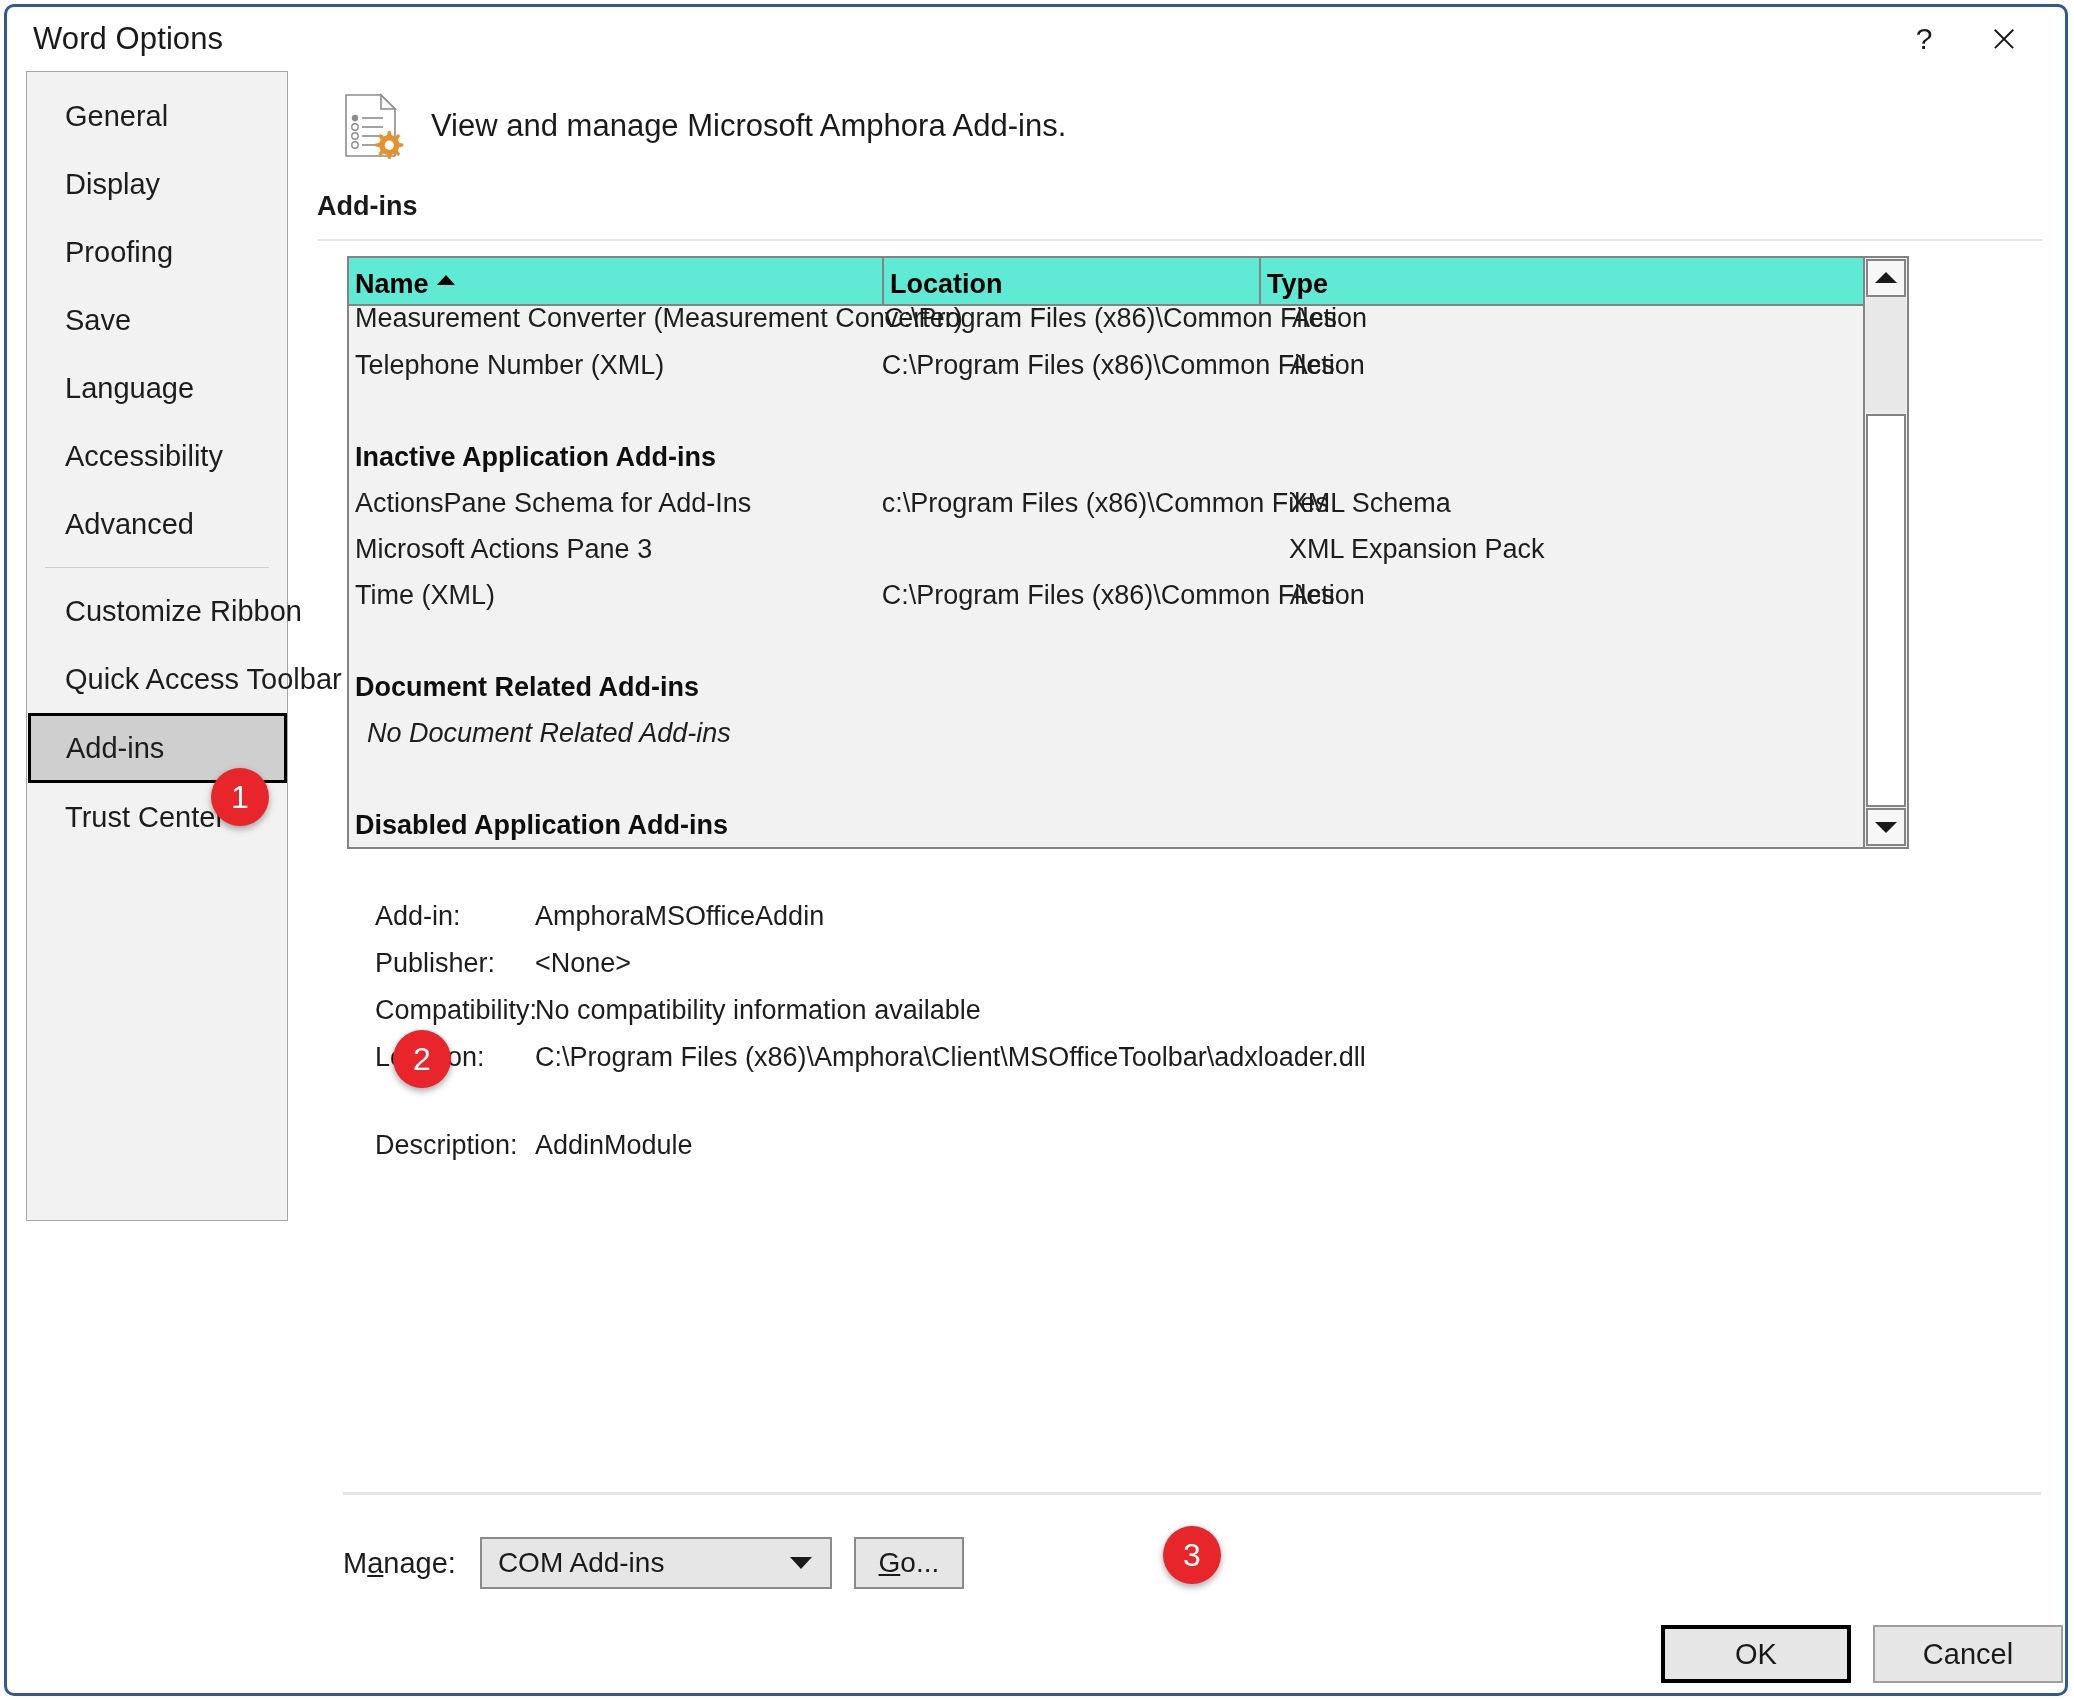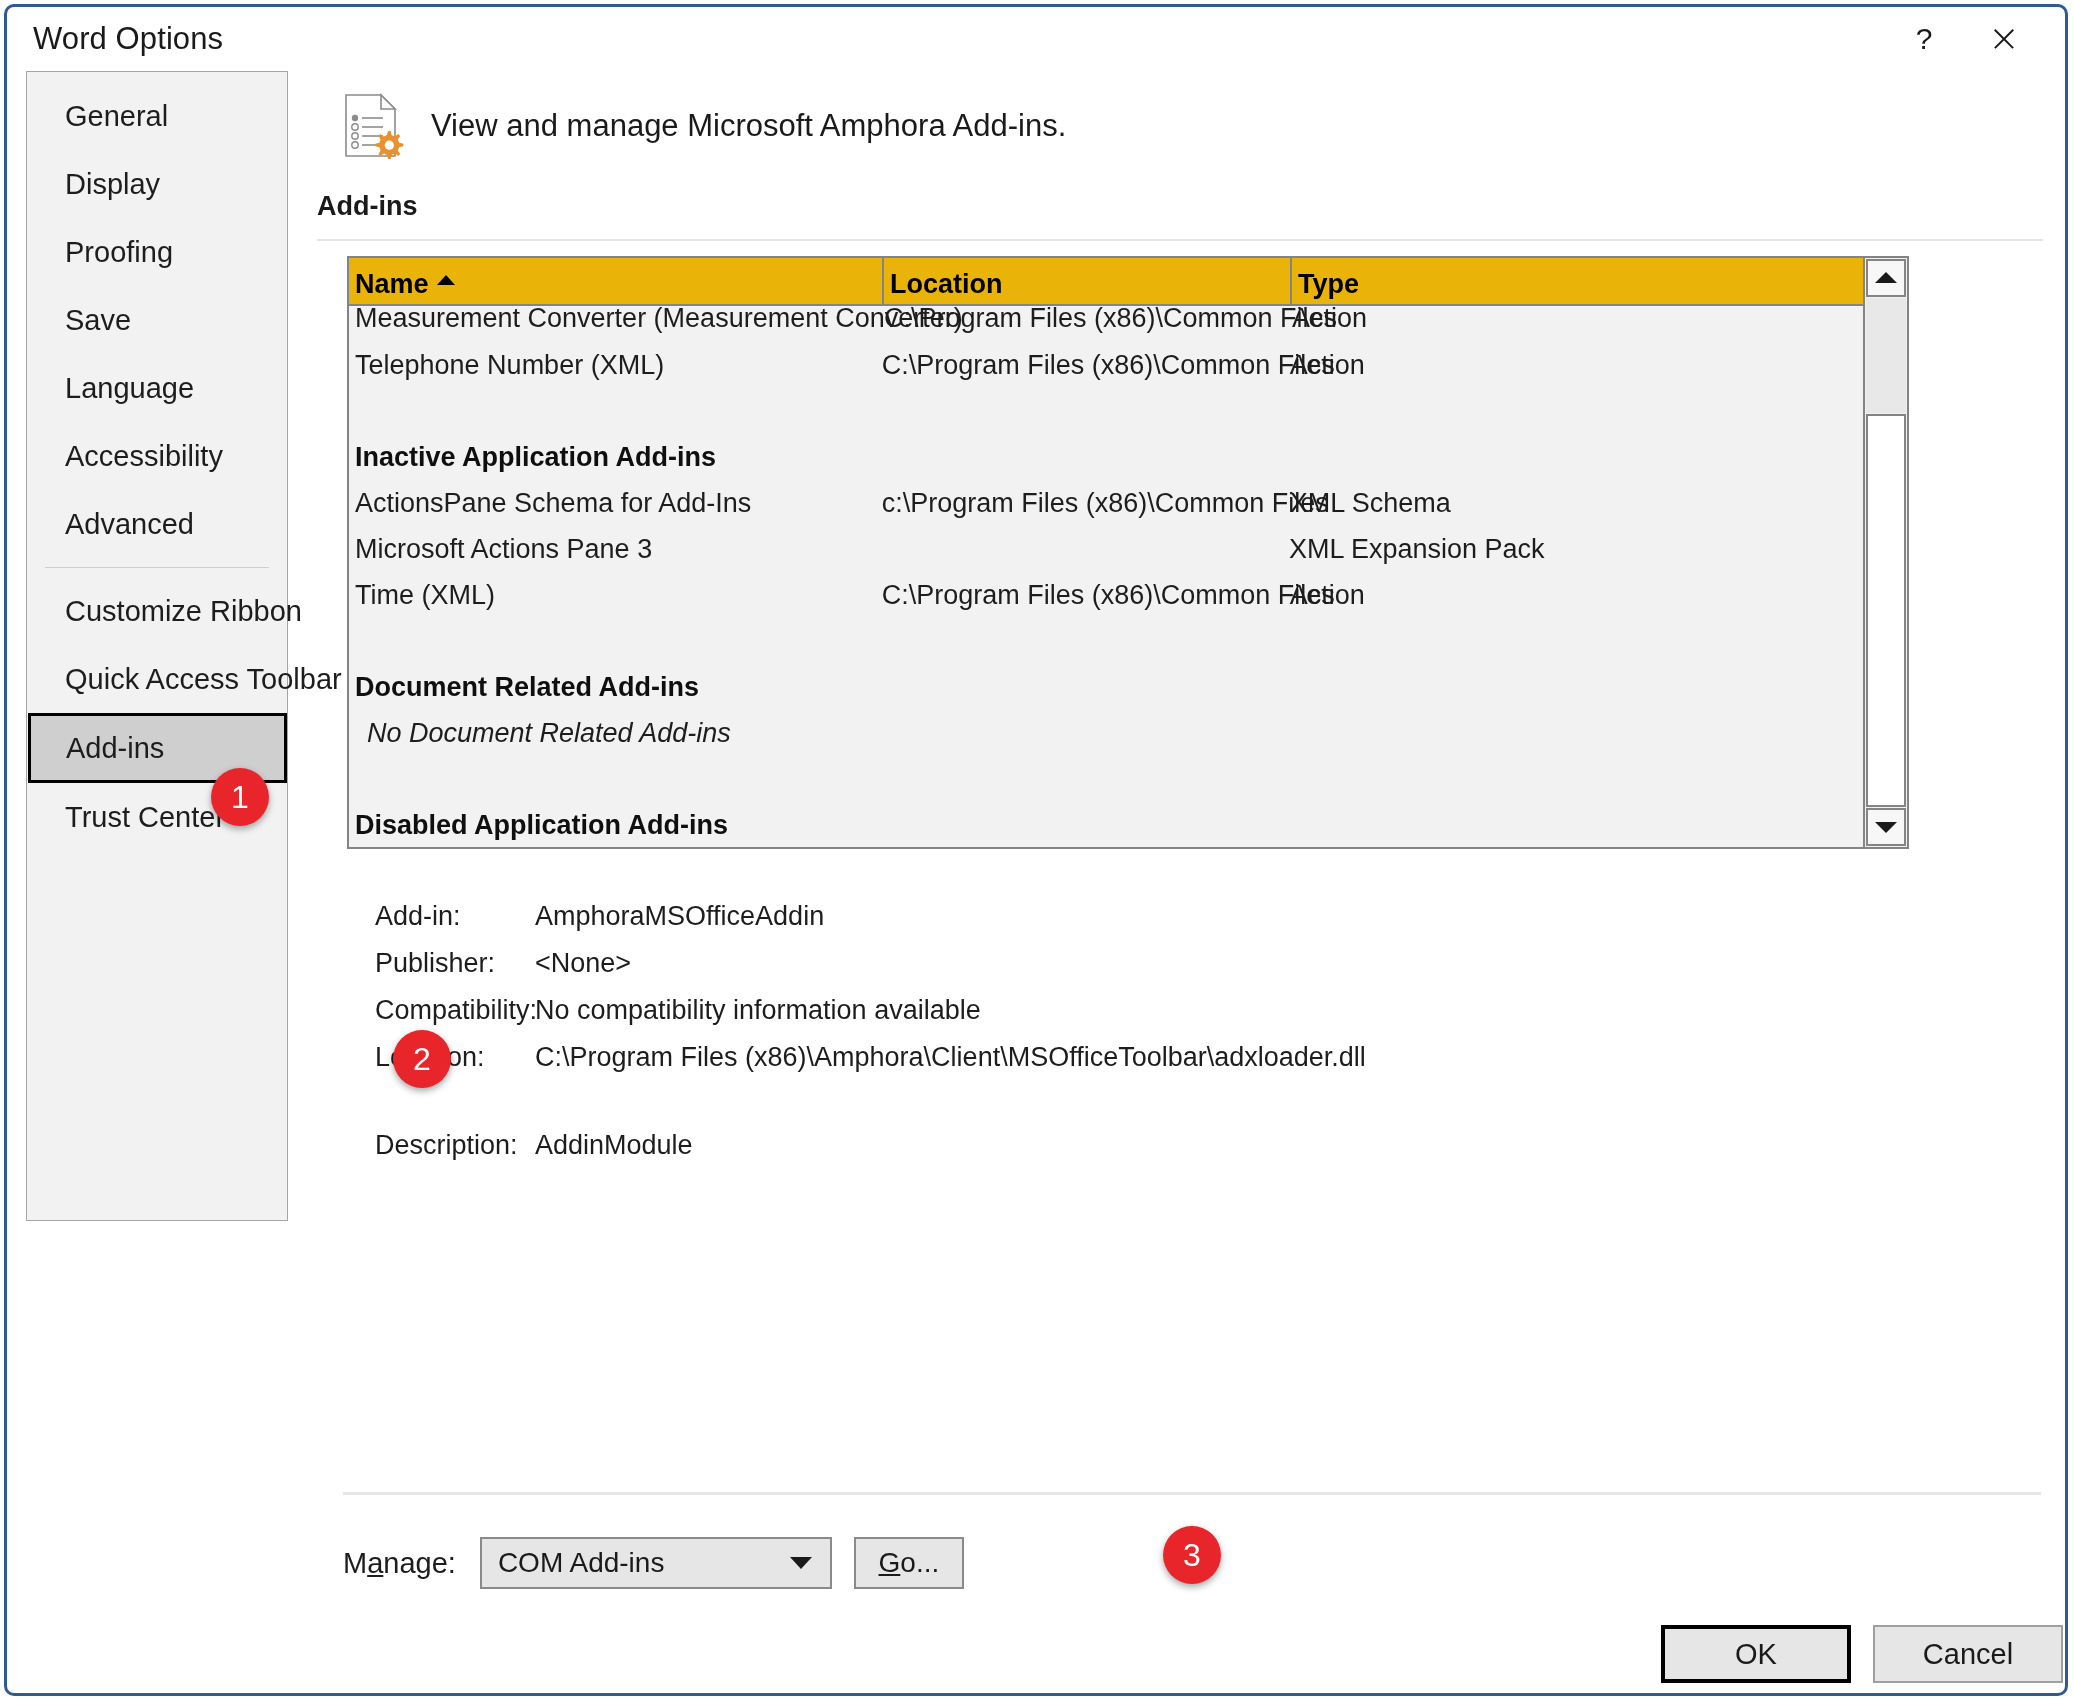--- a/index.html
+++ b/index.html
@@ -179,7 +179,7 @@
     width: 100%;
     height: 48px;
     display: flex;
-    background: #eab308;
+    background: #5eead4;
     border-bottom: 2px solid #848484;
     box-sizing: border-box;
     z-index: 3;

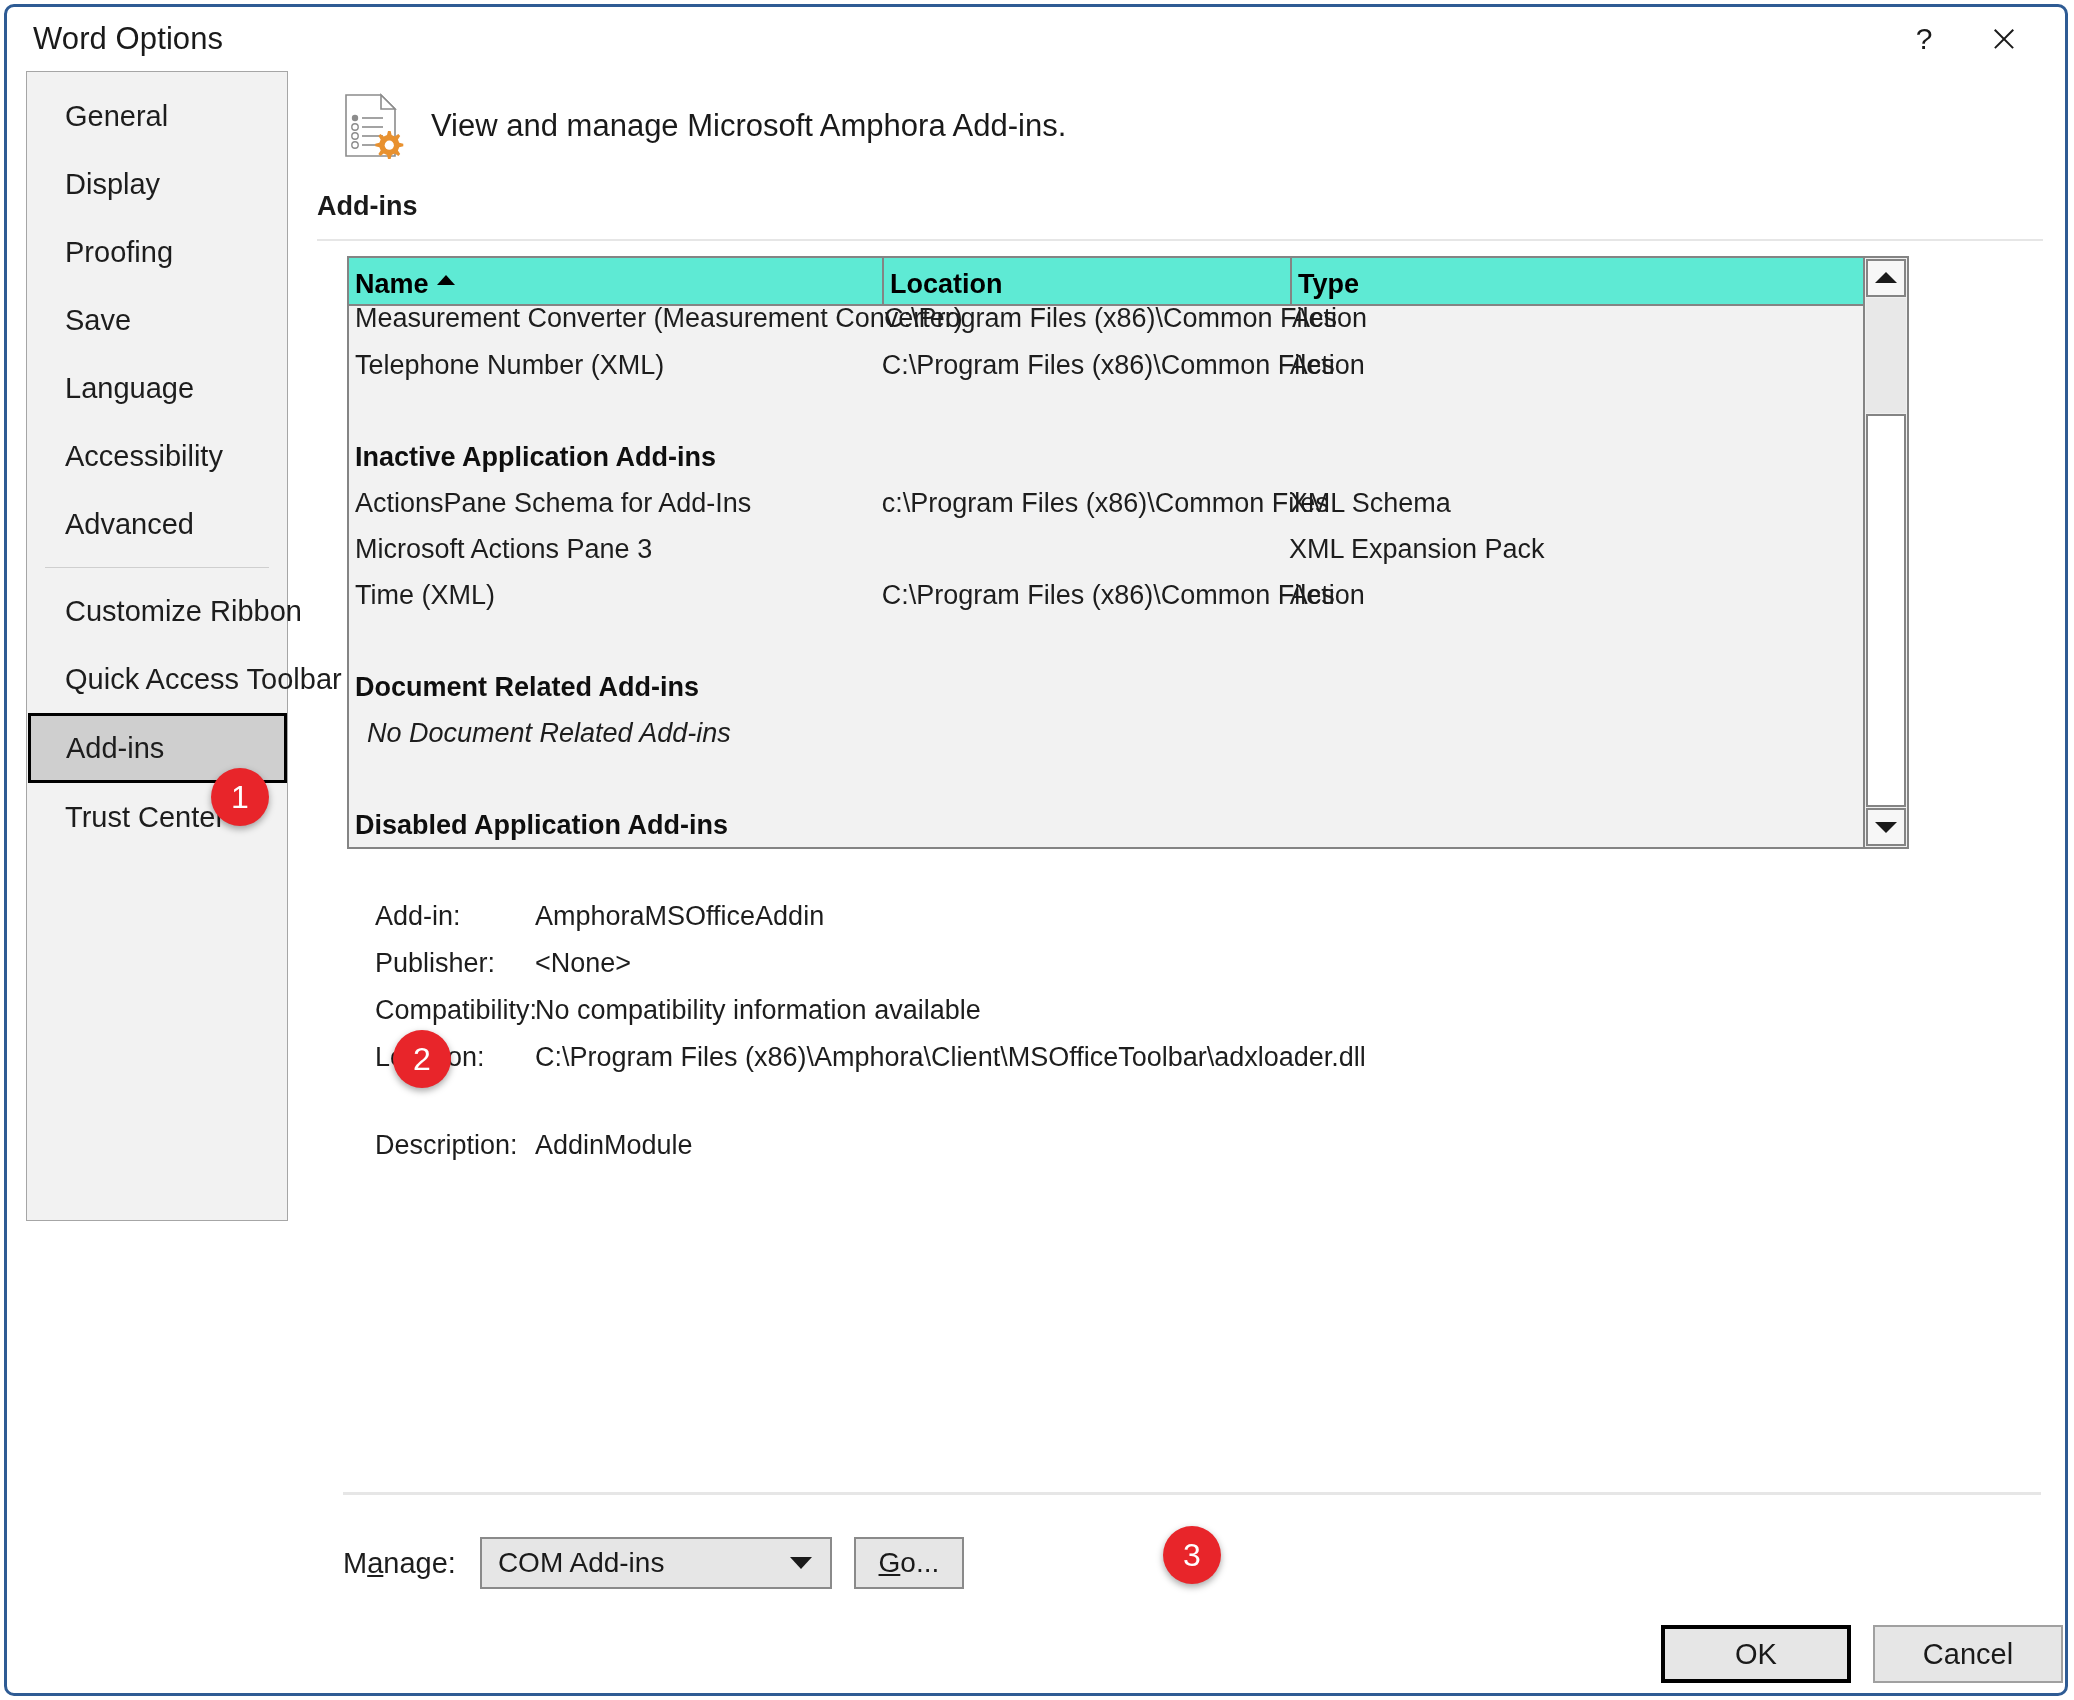--- a/index.html
+++ b/index.html
@@ -197,7 +197,7 @@
     white-space: nowrap;
   }
   .lh-cell.c1 { width: 535px; }
-  .lh-cell.c2 { width: 408px; }
+  .lh-cell.c2 { width: 377px; }
   .lh-cell.c3 { width: 609px; border-right: none; }
   .sort-arrow {
     display: inline-block;

